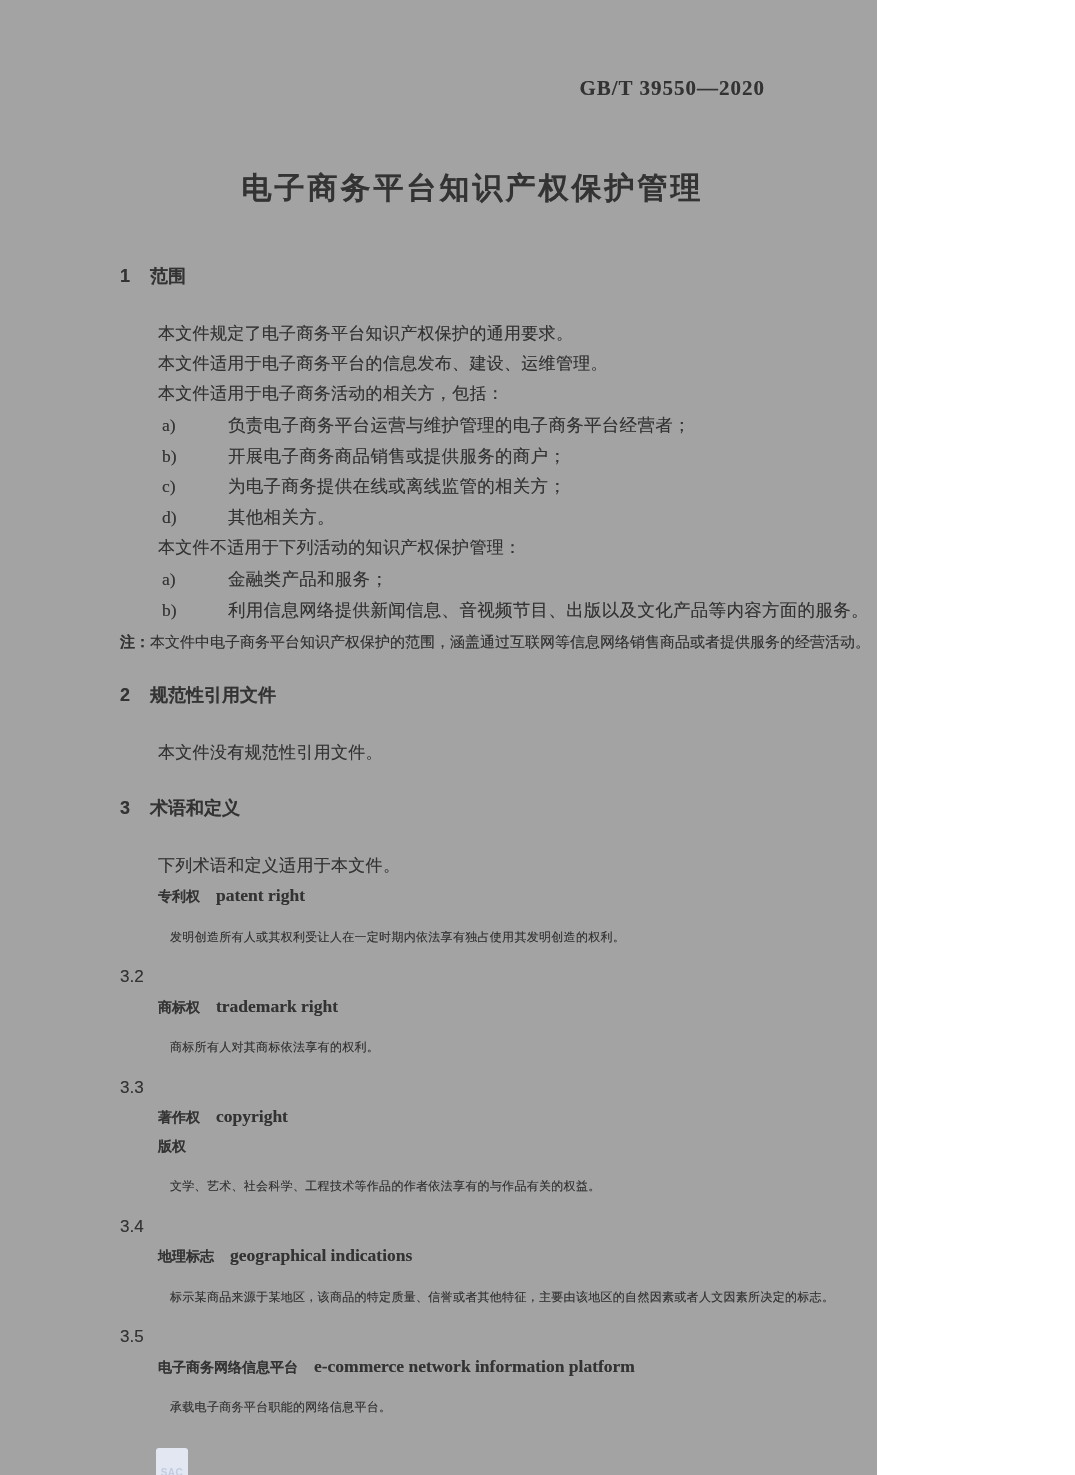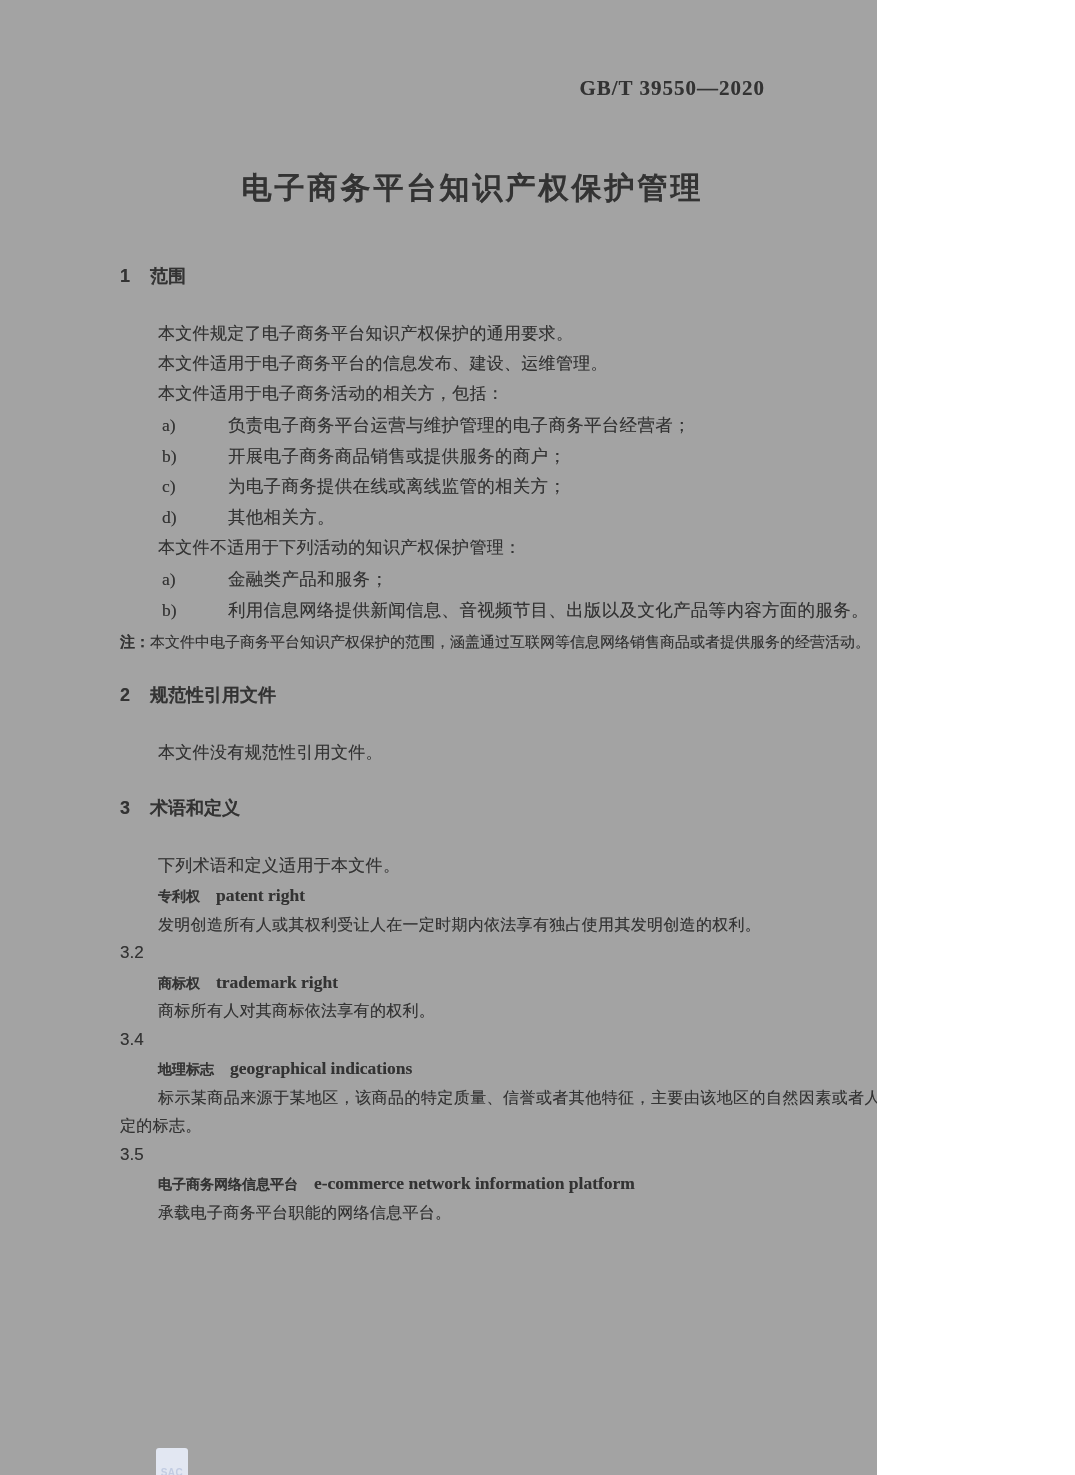--- a/index.html
+++ b/index.html
@@ -59,7 +59,7 @@
     font-family:"Liberation Serif","DejaVu Serif",serif;
     font-weight:bold; font-size:17.5px; margin-left:16px;
   }
-  .term-def { margin:0; font-size:16px; line-height:28.5px; text-indent:38px; text-align:justify; letter-spacing:0.3px; }
+  .term-def { margin:12px; font-size:12px; line-height:28.5px; text-indent:38px; text-align:justify; letter-spacing:0.3px; }
 
   .page-number {
     position:absolute; left:922px; top:1346px;

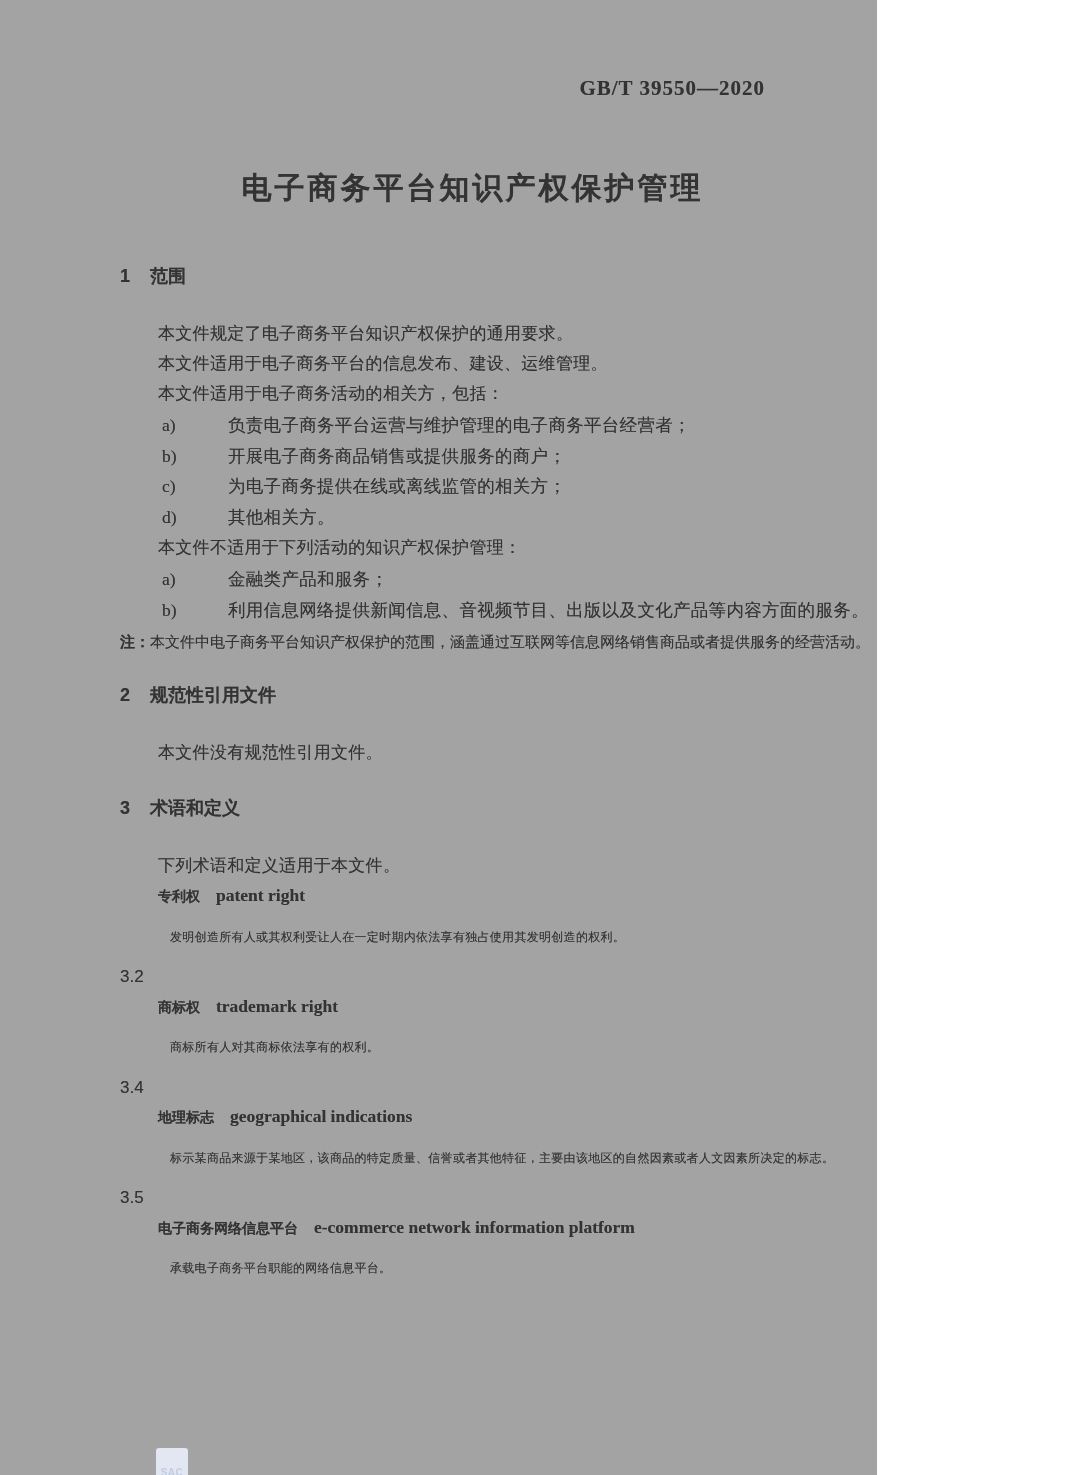--- a/index.html
+++ b/index.html
@@ -158,6 +158,16 @@
       <p class="term-def">商标所有人对其商标依法享有的权利。</p>
     </section>
 
+    <section class="term">
+      <div class="term-num">3.3</div>
+      <div class="term-heading">
+        <span class="term-zh">著作权</span><span class="term-en">copyright</span>
+      </div>
+      <div class="term-heading">
+        <span class="term-zh">版权</span>
+      </div>
+      <p class="term-def">文学、艺术、社会科学、工程技术等作品的作者依法享有的与作品有关的权益。</p>
+    </section>
 
     <section class="term">
       <div class="term-num">3.4</div>

